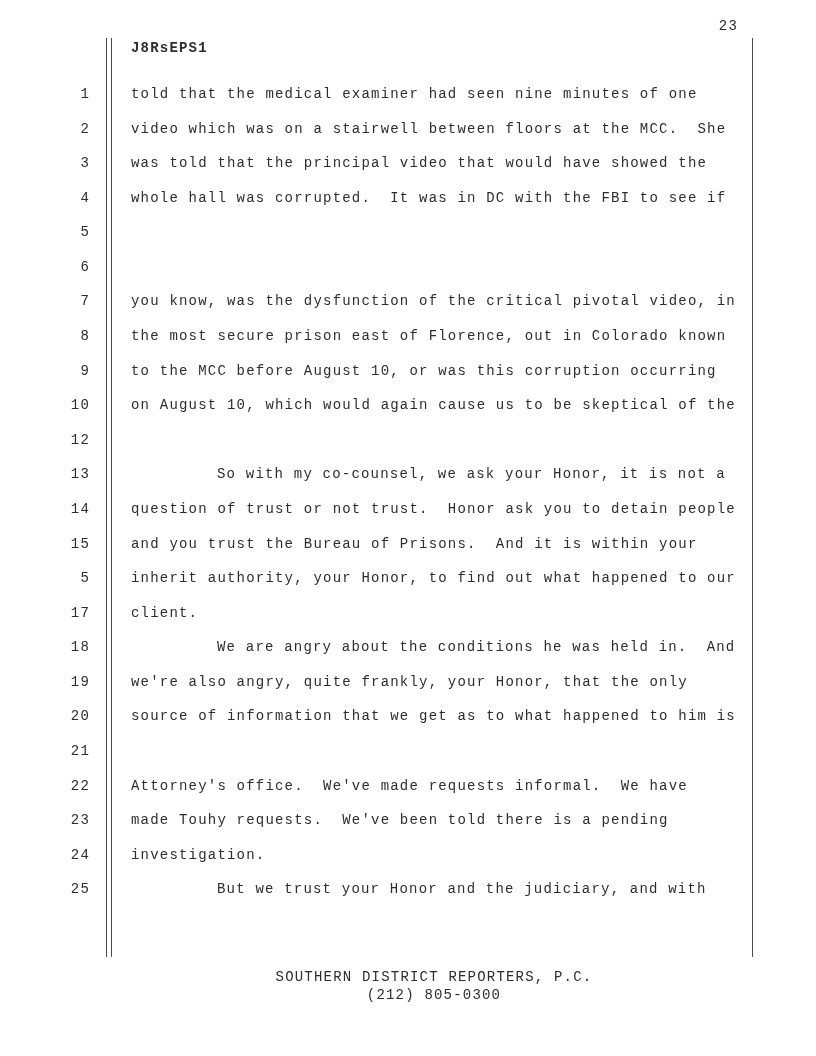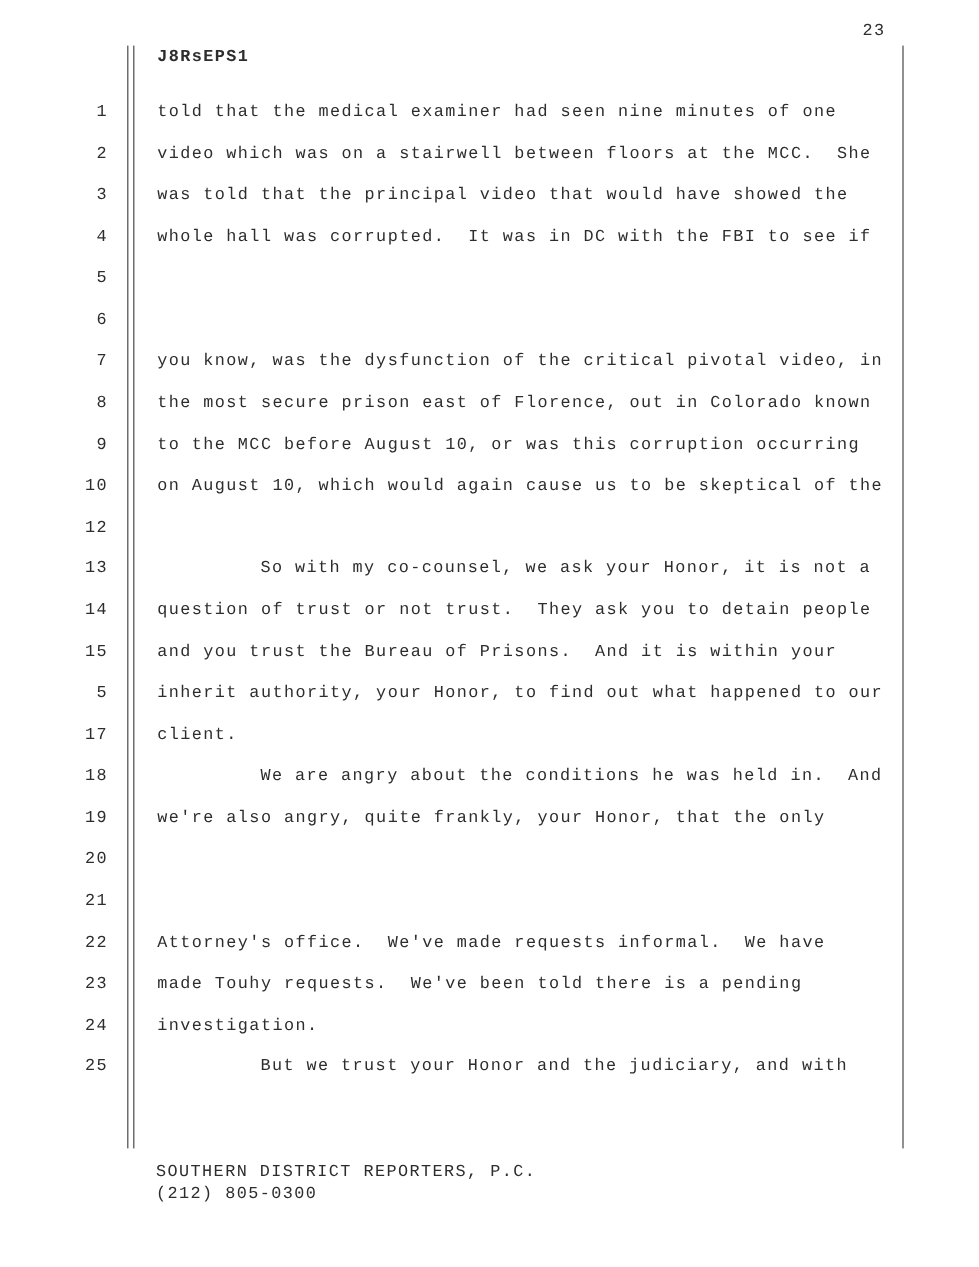--- a/index.html
+++ b/index.html
@@ -152,7 +152,7 @@
     </div>
     <div class="row">
       <div class="num">14</div>
-      <div class="txt">question of trust or not trust.  They ask you to detain people</div>
+      <div class="txt">question of trust or not trust.  Honor ask you to detain people</div>
     </div>
     <div class="row">
       <div class="num">15</div>

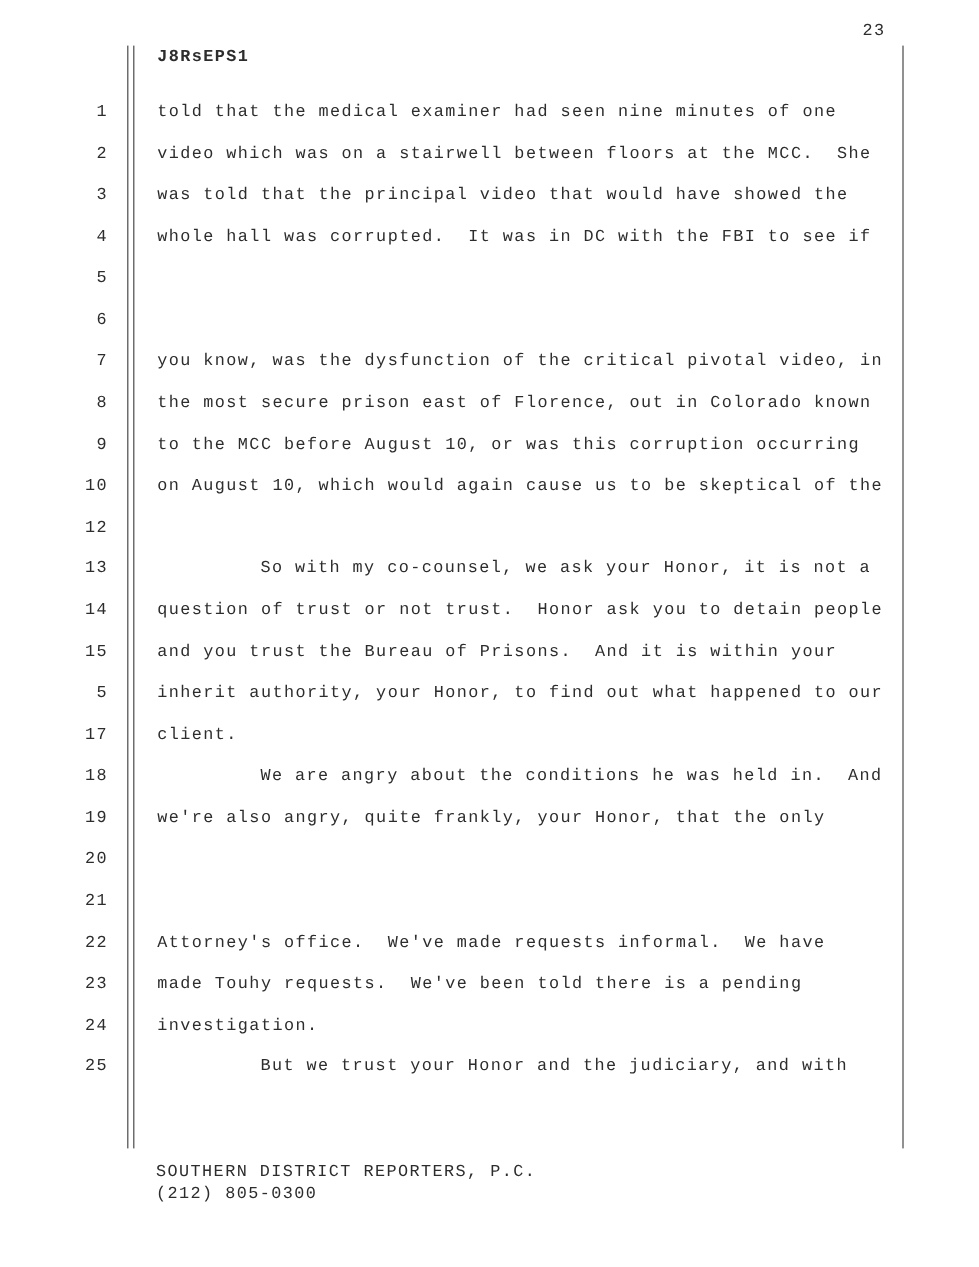--- a/index.html
+++ b/index.html
@@ -176,6 +176,7 @@
     </div>
     <div class="row">
       <div class="num">20</div>
+      <div class="txt">source of information that we get as to what happened to him is</div>
     </div>
     <div class="row">
       <div class="num">21</div>

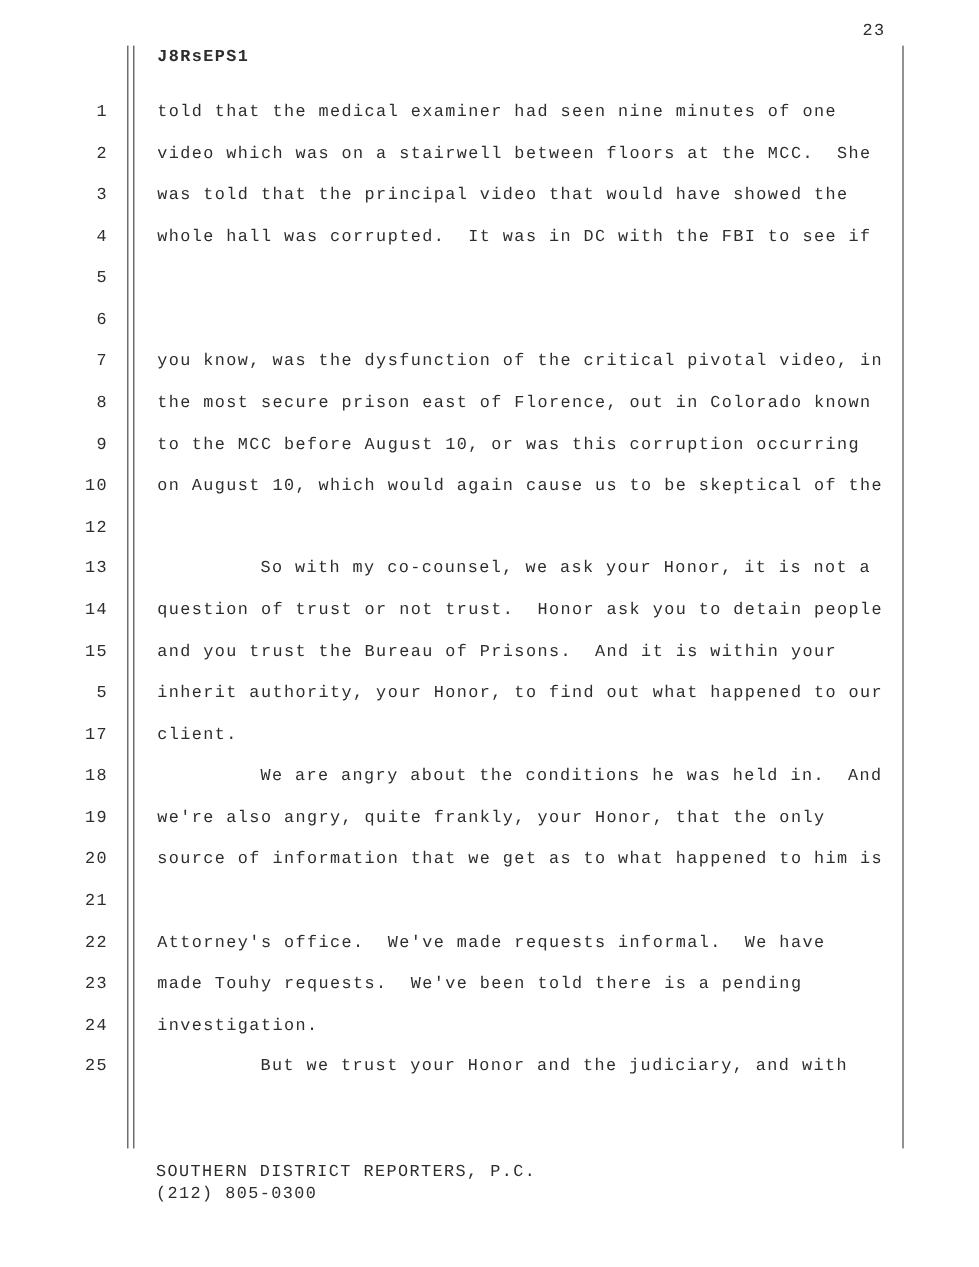--- a/index.html
+++ b/index.html
@@ -89,6 +89,7 @@
     top: 969px;
     left: 130px;
     width: 608px;
+    text-align: center;
     font-size: 14px;
     letter-spacing: 1.2px;
     line-height: 17.5px;

